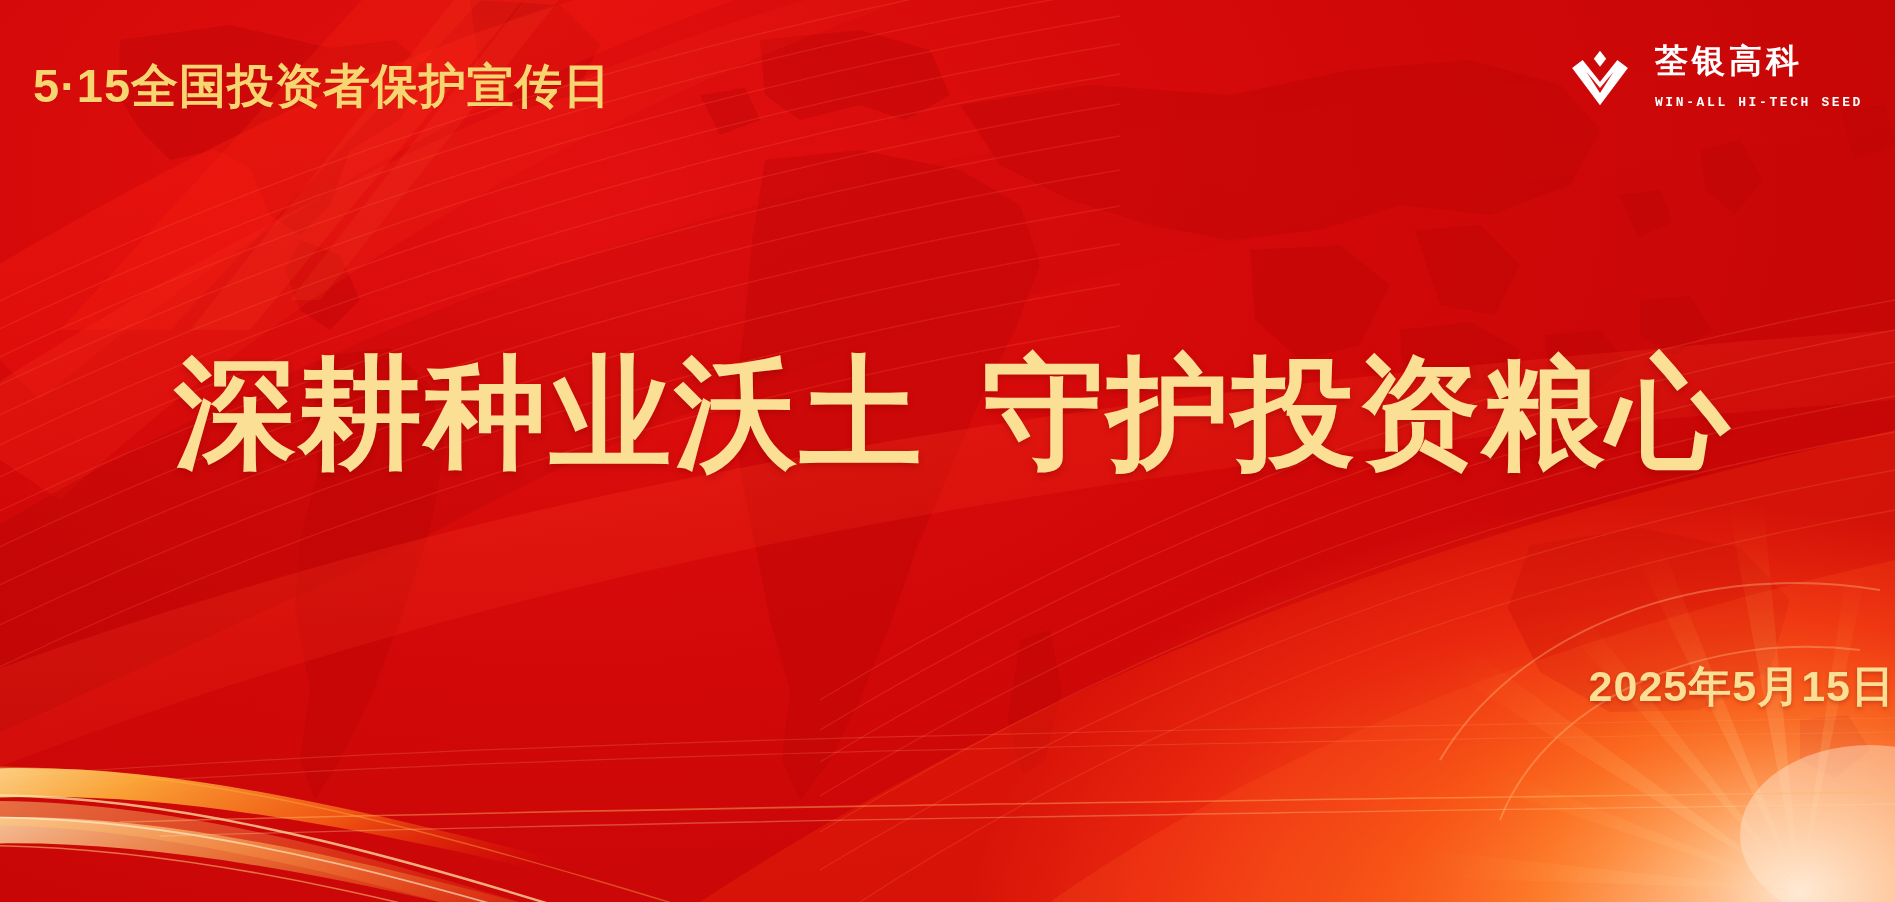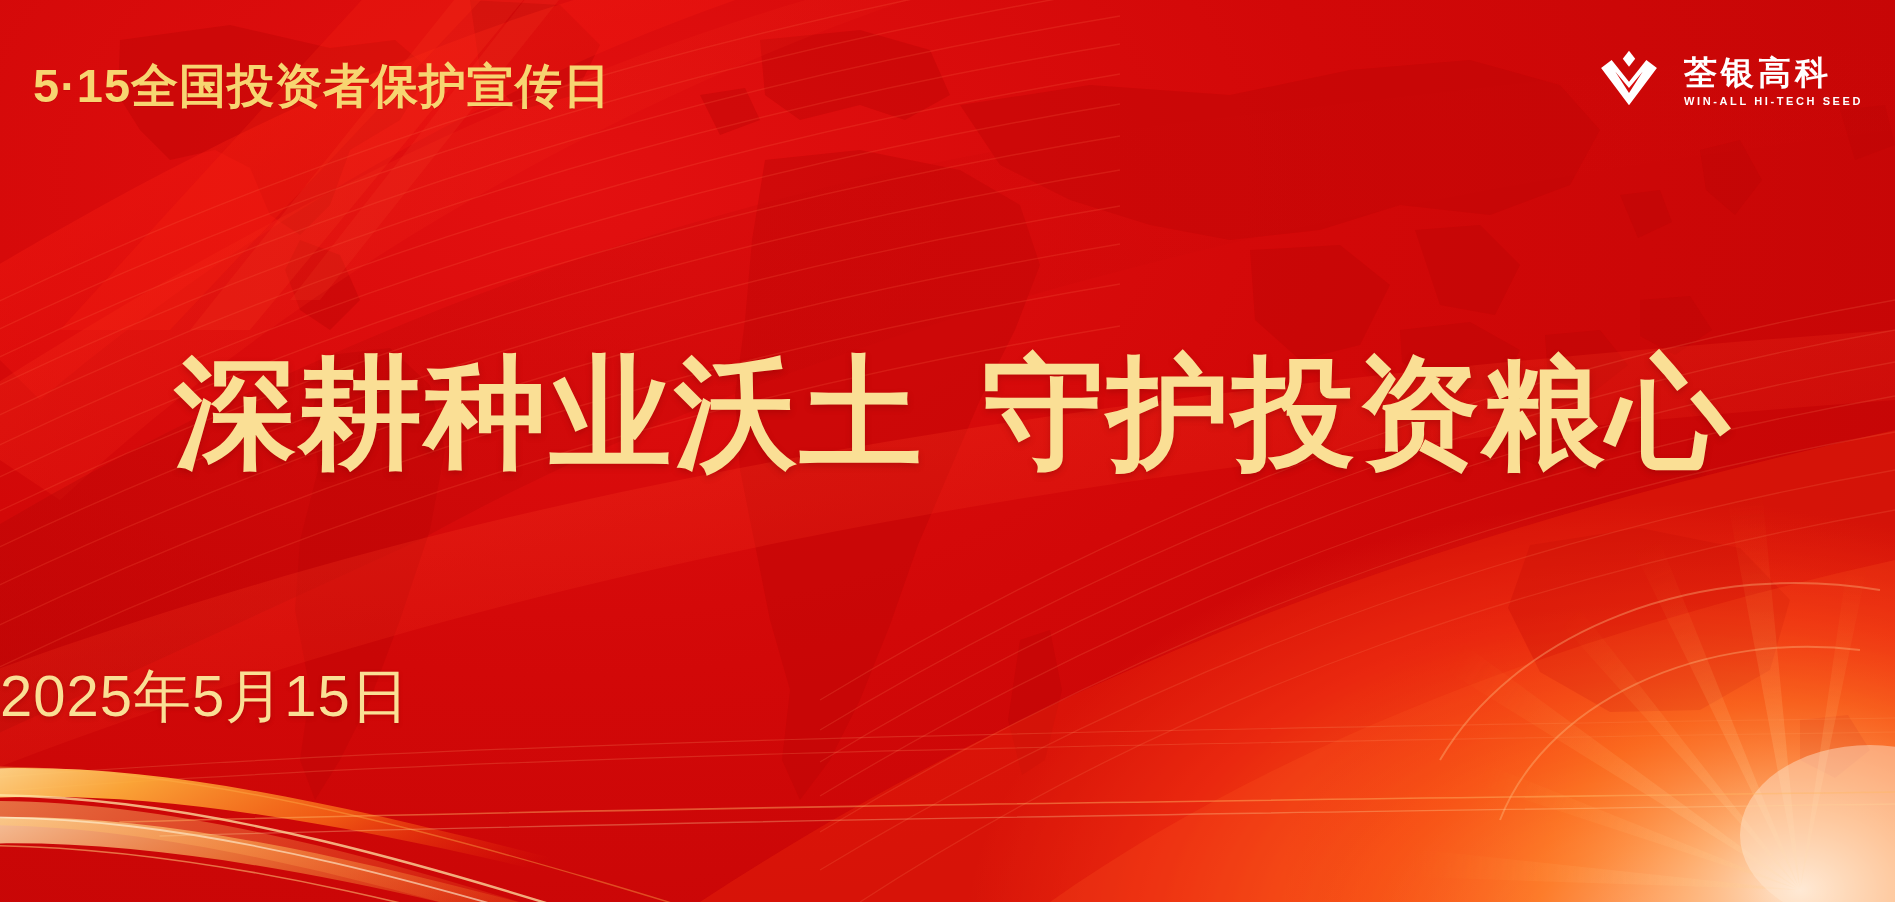--- a/index.html
+++ b/index.html
@@ -81,8 +81,9 @@
     right:32px;
     top:47px;
     display:flex;
-    align-items:flex-end;
+    align-items:flex-start;
     gap:24px;
+    font-family:Liberation Mono, monospace;
   }
   .brand-mark { width:62px; height:62px; flex:none; }
   .brand-mark svg { width:100%; height:100%; display:block; }

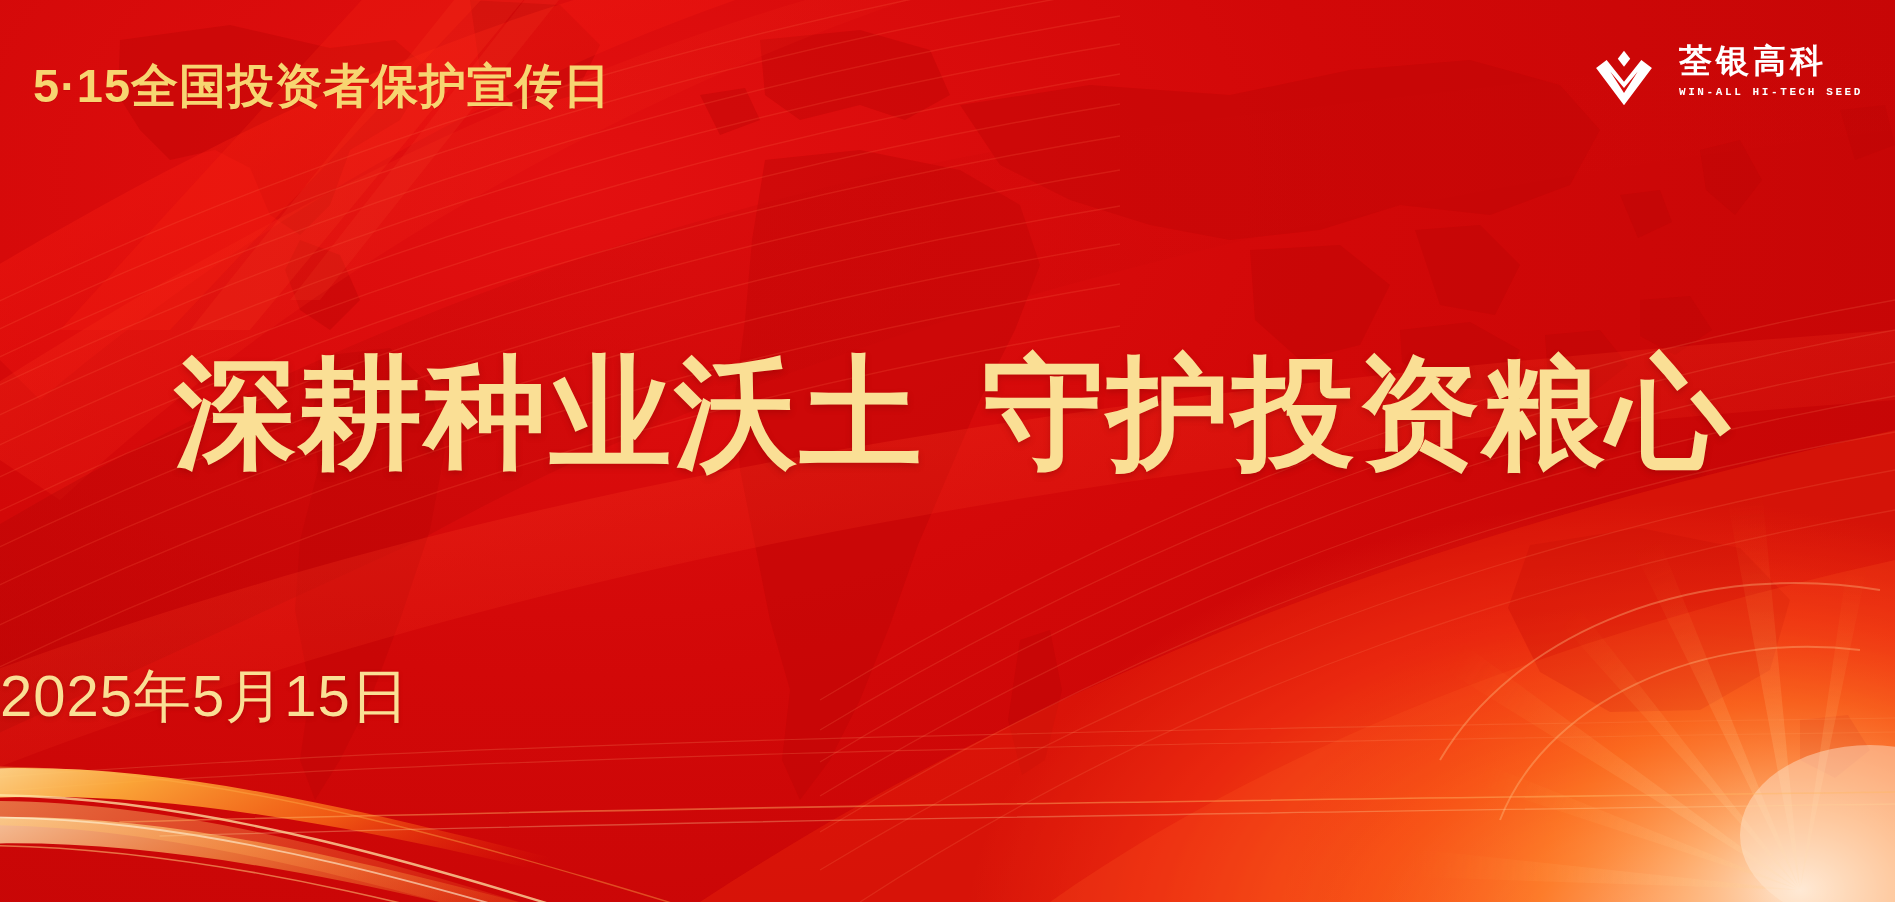--- a/index.html
+++ b/index.html
@@ -98,11 +98,11 @@
   }
   .brand-en {
     color:#ffffff;
-    font-size:11px;
+    font-size:13px;
     font-weight:bold;
     letter-spacing:2.6px;
     line-height:1.4;
-    margin-top:3px;
+    margin-top:12px;
     white-space:nowrap;
   }
 </style>

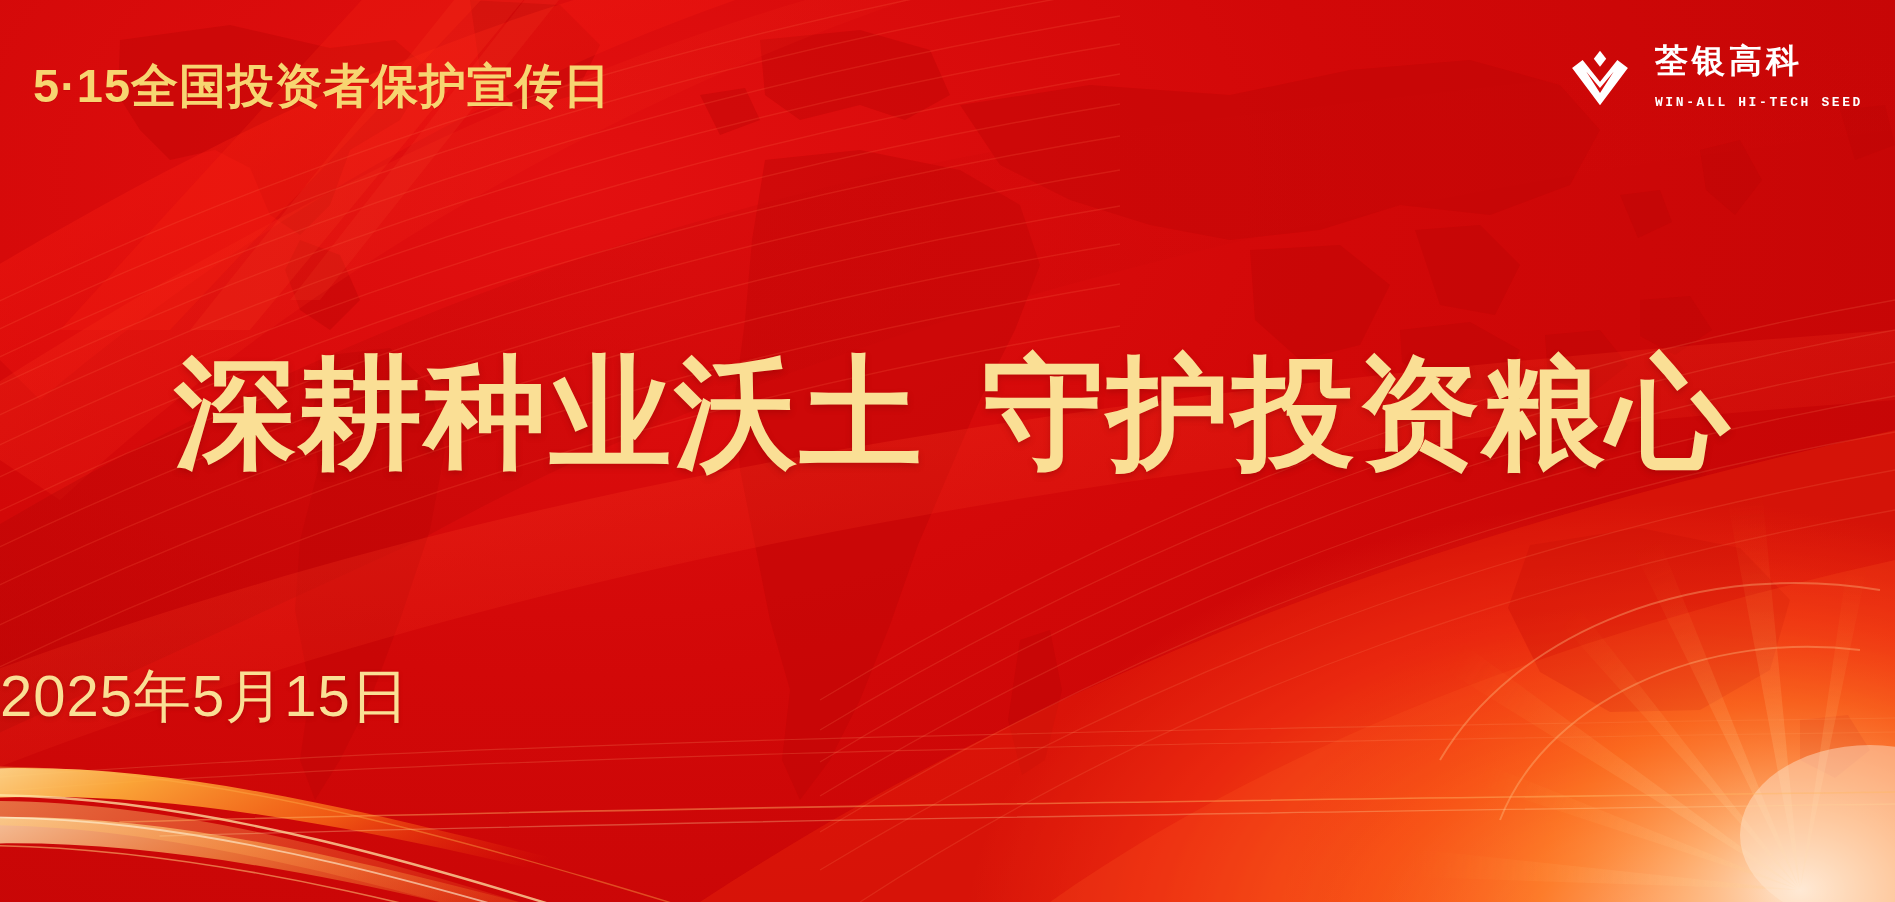--- a/index.html
+++ b/index.html
@@ -66,9 +66,9 @@
     position:absolute;
     left:0; right:0;
     top:658px;
-    text-align:left;
-    font-size:58px;
-    font-weight:normal;
+    text-align:right;
+    font-size:43px;
+    font-weight:bold;
     color:#FADF95;
     letter-spacing:1px;
     white-space:nowrap;

